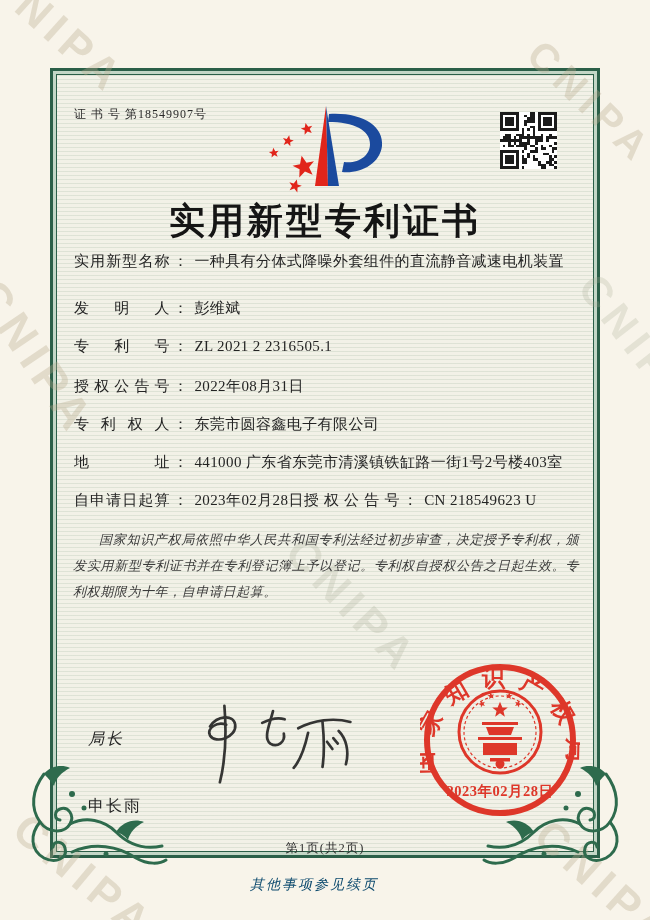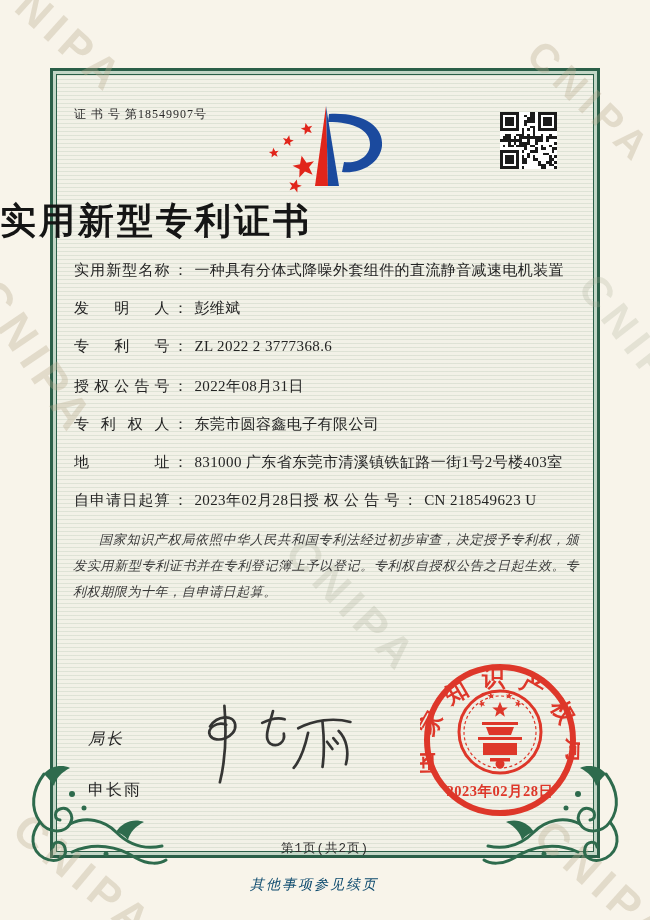--- a/index.html
+++ b/index.html
@@ -28,7 +28,7 @@
   .cert-no{position:absolute;left:74px;top:106px;font-size:12px;letter-spacing:1px;color:#2a2a2a;}
   .logo{position:absolute;left:262px;top:101px;width:150px;height:94px;}
   .qr{position:absolute;left:500px;top:112px;width:57px;height:57px;}
-  .title{position:absolute;left:0;right:0;top:197px;margin:0;
+  .title{position:absolute;left:0;right:0;top:197px;margin:0;text-align:center;
          font-size:36px;font-weight:700;letter-spacing:3px;color:#151515;}
 
   .row{position:absolute;left:74px;width:505px;font-size:15px;letter-spacing:0.4px;

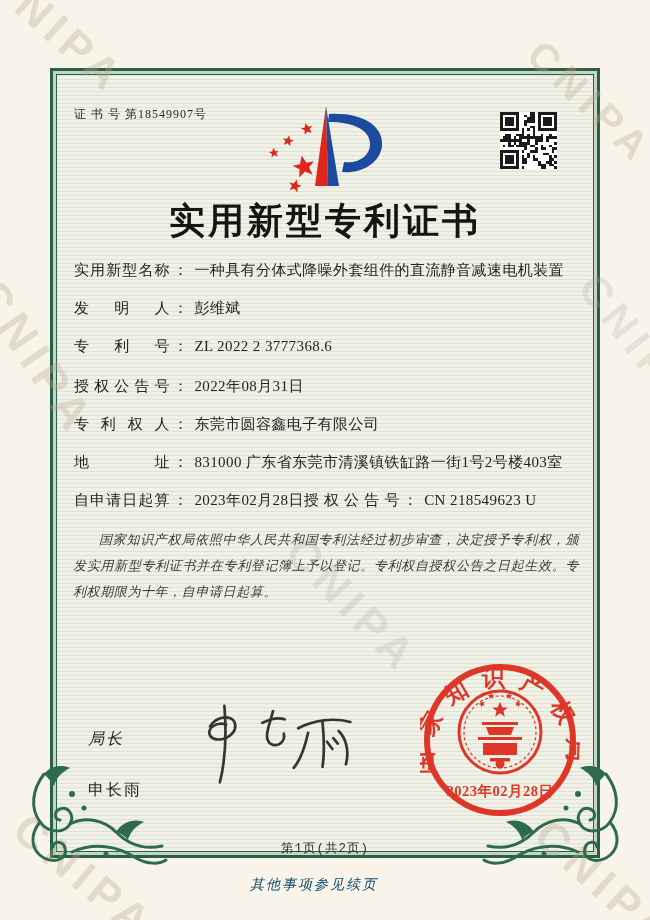--- a/index.html
+++ b/index.html
@@ -349,7 +349,7 @@
 
     <h1 class="title">实用新型专利证书</h1>
 
-    <div class="row" style="top:261px">
+    <div class="row" style="top:252px">
       <span class="flabel">实用新型名称</span><span class="fcolon">：</span><span class="fvalue">一种具有分体式降噪外套组件的直流静音减速电机装置</span>
     </div>
     <div class="row" style="top:299px">

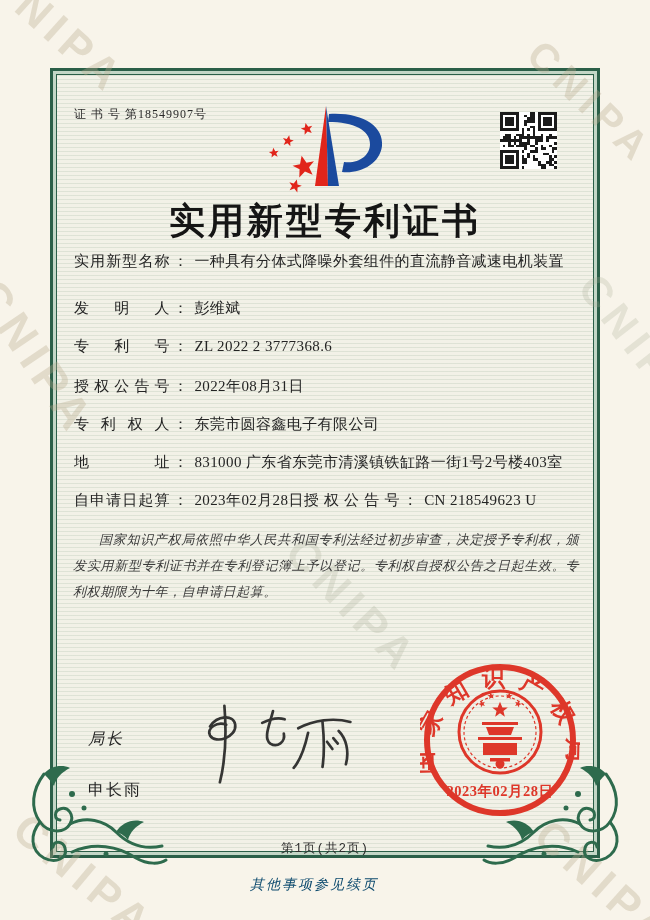--- a/index.html
+++ b/index.html
@@ -356,7 +356,7 @@
       <span class="flabel">发明人</span><span class="fcolon">：</span><span class="fvalue">彭维斌</span>
     </div>
     <div class="row" style="top:337px">
-      <span class="flabel">专利号</span><span class="fcolon">：</span><span class="fvalue">ZL 2022 2 3777368.6</span>
+      <span class="flabel">专利号</span><span class="fcolon">：</span><span class="fvalue">ZL 2021 2 2316505.1</span>
     </div>
     <div class="row" style="top:377px">
       <span class="flabel">授权公告号</span><span class="fcolon">：</span><span class="fvalue">2022年08月31日</span>

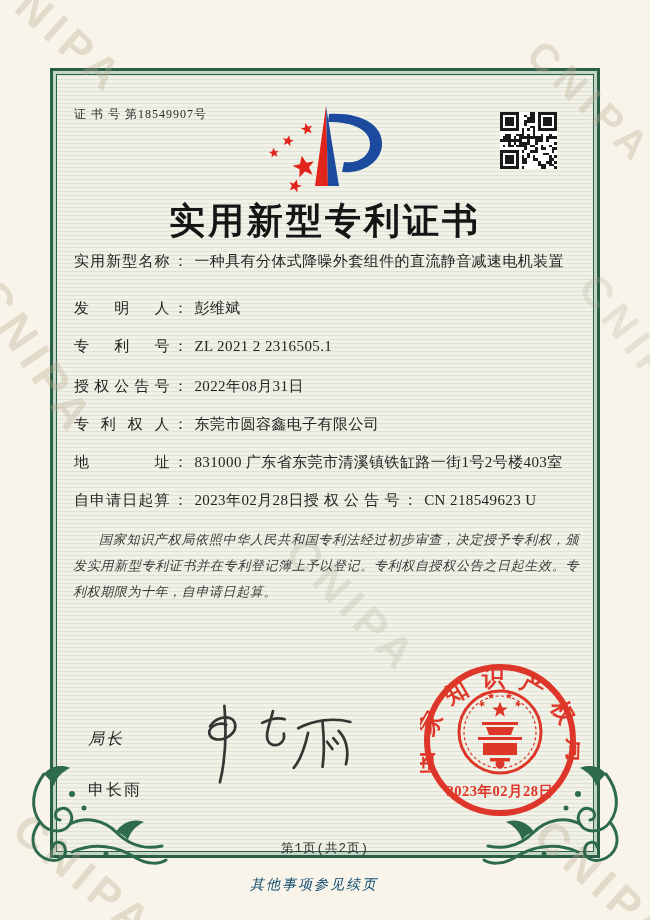--- a/index.html
+++ b/index.html
@@ -365,7 +365,7 @@
       <span class="flabel">专利权人</span><span class="fcolon">：</span><span class="fvalue">东莞市圆容鑫电子有限公司</span>
     </div>
     <div class="row" style="top:453px">
-      <span class="flabel">地址</span><span class="fcolon">：</span><span class="fvalue">831000 广东省东莞市清溪镇铁缸路一街1号2号楼403室</span>
+      <span class="flabel">地址</span><span class="fcolon">：</span><span class="fvalue">441000 广东省东莞市清溪镇铁缸路一街1号2号楼403室</span>
     </div>
     <div class="row" style="top:491px">
       <span class="flabel">自申请日起算</span><span class="fcolon">：</span><span class="fvalue">2023年02月28日</span><span class="flabel2">授权公告号</span><span class="fcolon">：</span><span class="fvalue">CN 218549623 U</span>

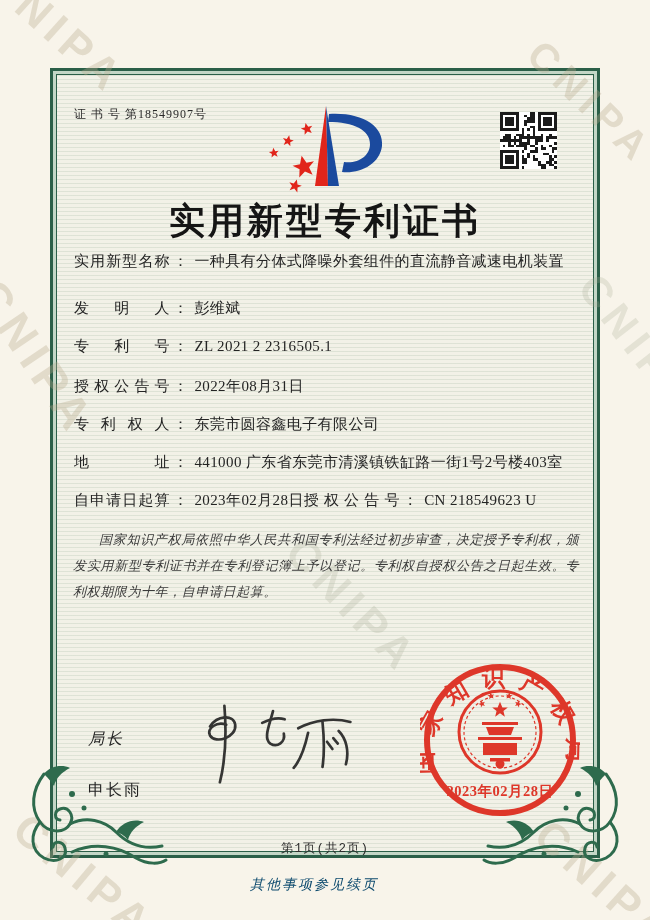--- a/index.html
+++ b/index.html
@@ -43,7 +43,7 @@
 
   .sig-title{position:absolute;left:88px;top:729px;font-size:16px;letter-spacing:2px;
              font-family:"Liberation Sans","DejaVu Sans",sans-serif;color:#242424;font-style:italic;}
-  .sig-name{position:absolute;left:88px;top:780px;font-size:16px;letter-spacing:2px;
+  .sig-name{position:absolute;left:88px;top:796px;font-size:16px;letter-spacing:2px;
             font-family:"Liberation Sans","DejaVu Sans",sans-serif;color:#242424;}
   .sig-script{position:absolute;left:183px;top:700px;width:180px;height:88px;}
 

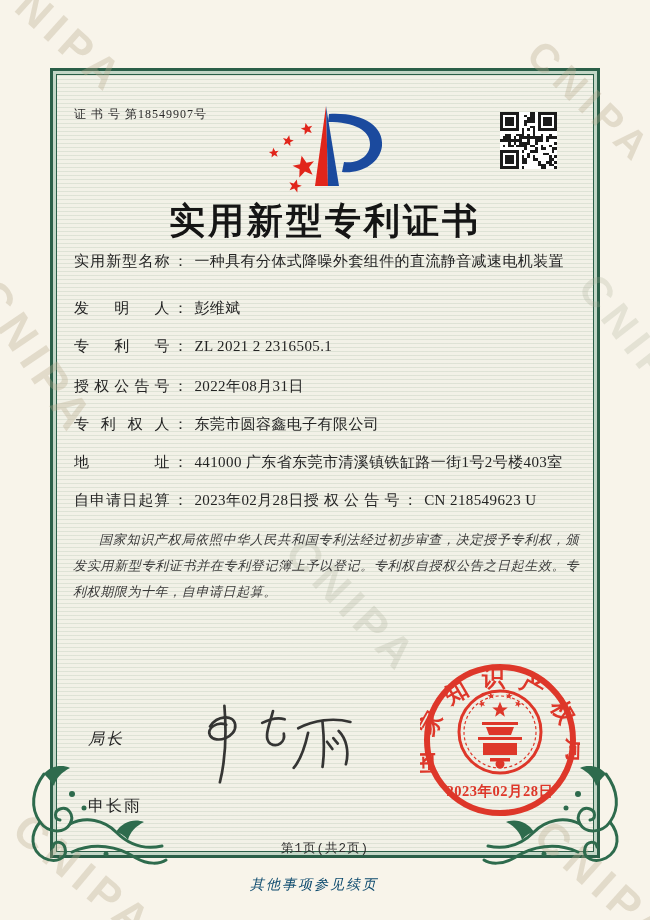--- a/index.html
+++ b/index.html
@@ -50,7 +50,7 @@
   .seal{position:absolute;left:420px;top:660px;width:160px;height:160px;opacity:0.93;}
 
   .page-num{position:absolute;left:0;right:0;top:840px;text-align:center;font-size:12.5px;
-            letter-spacing:1px;color:#2e2e2e;font-family:Liberation Mono, monospace;}
+            letter-spacing:1px;color:#2e2e2e;}
   .cont-note{position:absolute;left:250px;top:876px;font-size:14px;letter-spacing:2px;
              font-style:italic;color:#0c4a6e;}
 </style>

